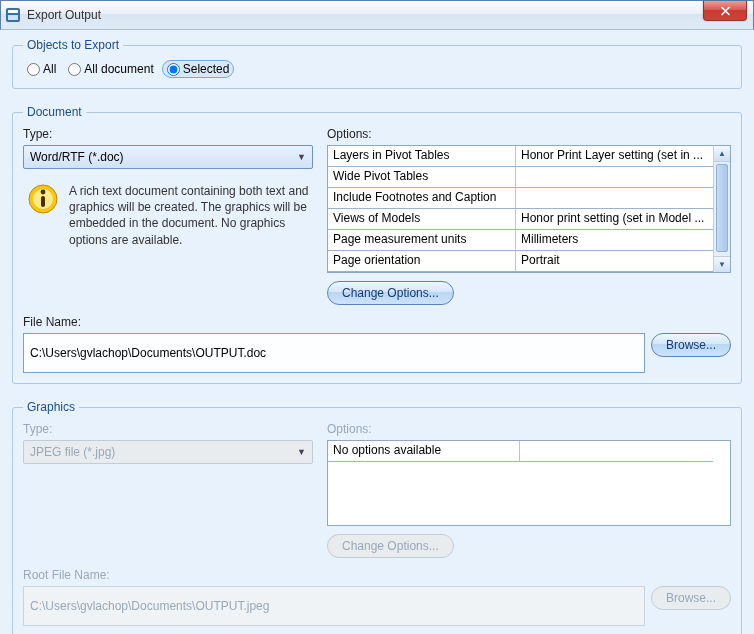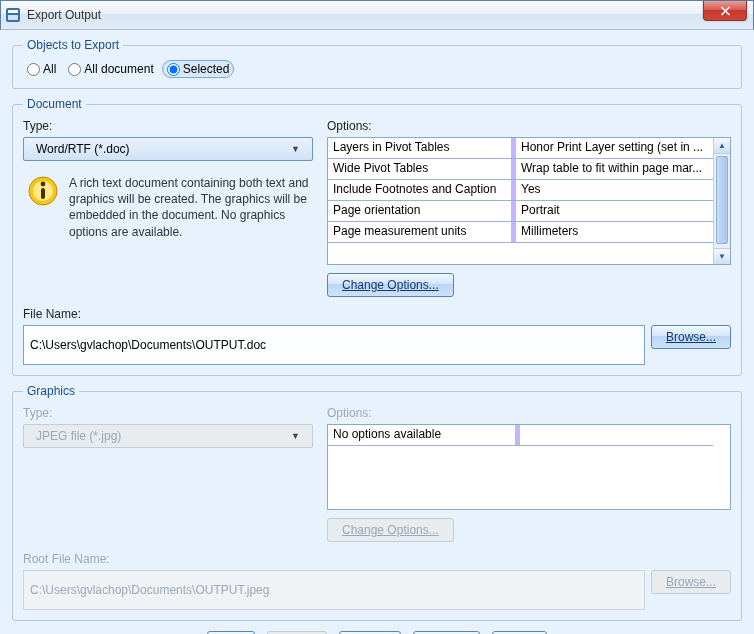--- a/index.html
+++ b/index.html
@@ -12,7 +12,7 @@
 
 .content { padding: 8px 12px 10px 12px; background: #e8f2fc; height: 604px; }
 
-fieldset { border: 1px solid #b0c8e0; border-radius: 3px; margin-bottom: 8px; padding: 8px 10px 10px 10px; position: relative; }
+fieldset { border: 1px solid #b0c8e0; border-radius: 3px; margin-bottom: 16px; padding: 8px 10px 10px 10px; position: relative; }
 legend { color: #1a4d8c; padding: 0 4px; font-size: 12px; }
 
 .radio-row { display: flex; gap: 4px; align-items: center; }

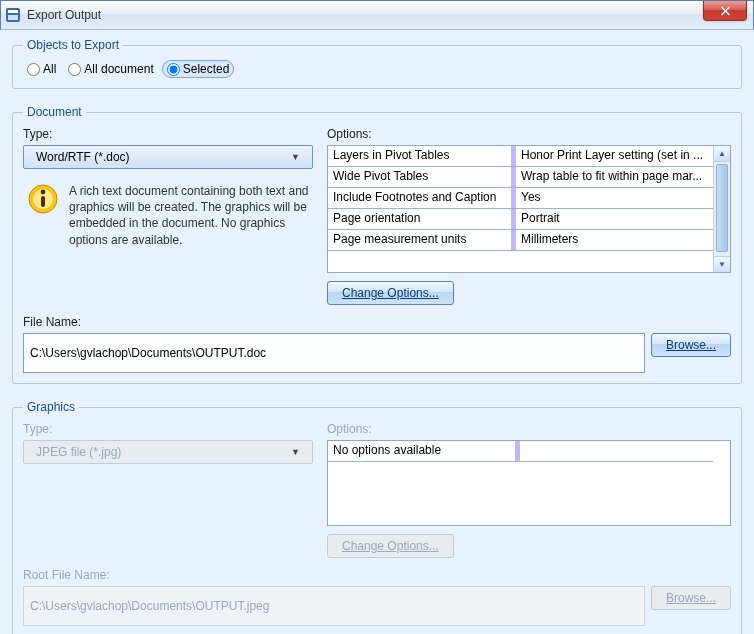--- a/index.html
+++ b/index.html
@@ -27,7 +27,7 @@
 label.lbl { display: block; margin-bottom: 4px; color: #222; }
 label.lbl.disabled { color: #9aa8b8; }
 
-.select { width: 100%; height: 24px; border: 1px solid #6b93c3; border-radius: 2px; background: linear-gradient(to bottom, #eaf2fc, #d0e2f6); display: flex; align-items: center; justify-content: space-between; padding: 0 12px; cursor: pointer; }
+.select { width: 100%; height: 24px; border: 1px solid #6b93c3; border-radius: 2px; background: linear-gradient(to bottom, #eaf2fc, #d0e2f6); display: flex; align-items: center; justify-content: space-between; padding: 0 6px; cursor: pointer; }
 .select.disabled { background: #e8ecef; color: #9aa8b8; border-color: #c0ccd8; cursor: default; }
 .select .arrow { font-size: 9px; color: #445; }
 

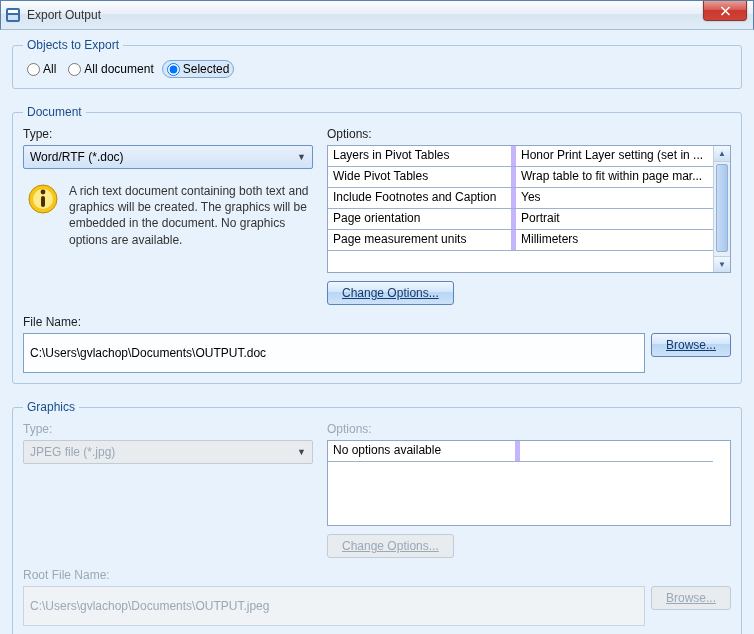--- a/index.html
+++ b/index.html
@@ -42,7 +42,7 @@
 .opt-scroll .bar { position:absolute; left:2px; right:2px; top:18px; height:88px; background: linear-gradient(to right, #c8dcf4, #a8c6ec); border:1px solid #8fb0d8; border-radius:2px; }
 .opt-rows { margin-right: 17px; }
 .opt-row { display: flex; border-bottom: 1px solid #9ab4d0; height: 21px; }
-.opt-row .k { flex: 0 0 188px; border-right: 5px solid #c4b5fd; padding: 2px 5px; overflow: hidden; white-space: nowrap; text-overflow: ellipsis; }
+.opt-row .k { flex: 0 0 188px; border-right: 1px solid #c4b5fd; padding: 2px 5px; overflow: hidden; white-space: nowrap; text-overflow: ellipsis; }
 .opt-row .v { flex: 1; padding: 2px 5px; overflow: hidden; white-space: nowrap; text-overflow: ellipsis; }
 
 .opt-table.small { height: 86px; }

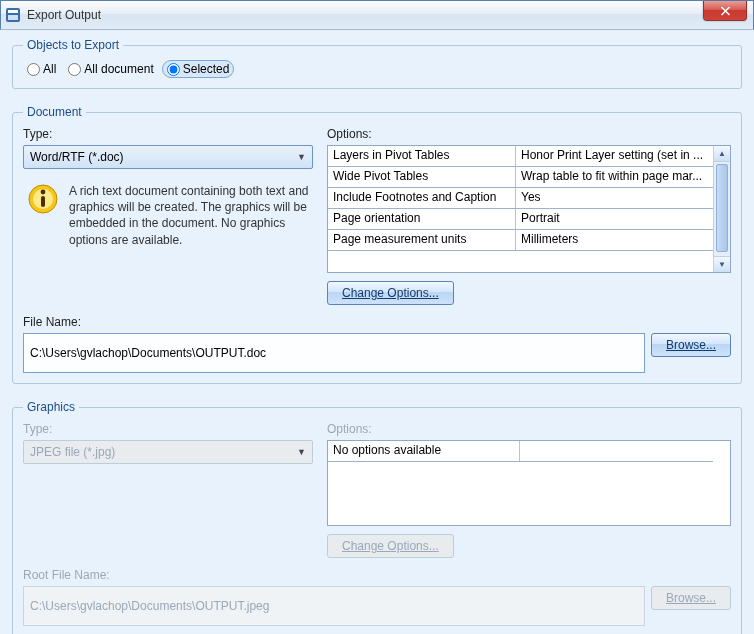--- a/index.html
+++ b/index.html
@@ -126,7 +126,6 @@
               </div>
               <div class="opt-row">
                 <div class="k">Wide Pivot Tables</div>
-                <div class="v">Wrap table to fit within page mar...</div>
               </div>
               <div class="opt-row">
                 <div class="k">Include Footnotes and Caption</div>

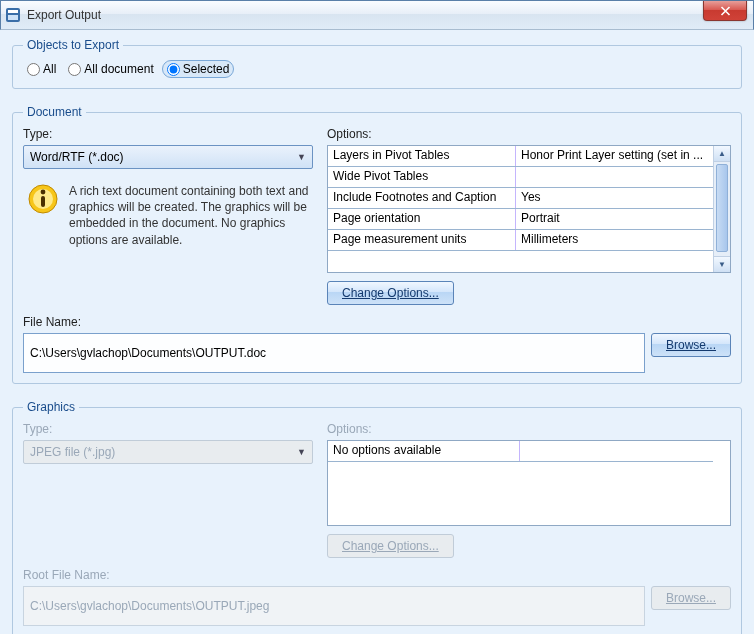--- a/index.html
+++ b/index.html
@@ -129,7 +129,6 @@
               </div>
               <div class="opt-row">
                 <div class="k">Include Footnotes and Caption</div>
-                <div class="v">Yes</div>
               </div>
               <div class="opt-row">
                 <div class="k">Page orientation</div>

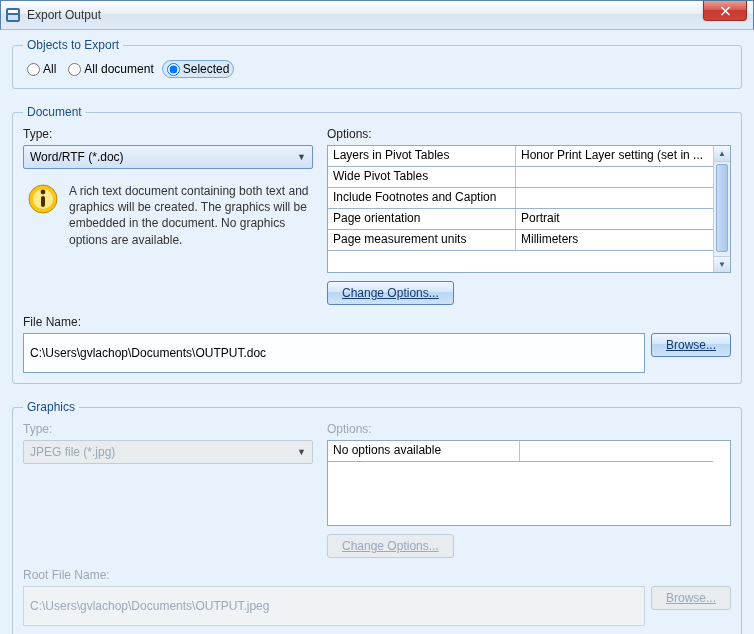--- a/index.html
+++ b/index.html
@@ -131,6 +131,10 @@
                 <div class="k">Include Footnotes and Caption</div>
               </div>
               <div class="opt-row">
+                <div class="k">Views of Models</div>
+                <div class="v">Honor print setting (set in Model ...</div>
+              </div>
+              <div class="opt-row">
                 <div class="k">Page orientation</div>
                 <div class="v">Portrait</div>
               </div>

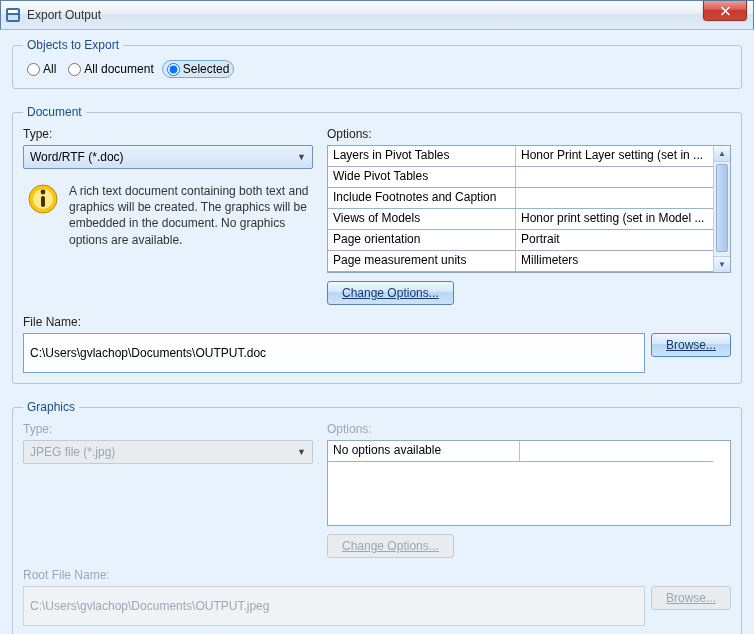--- a/index.html
+++ b/index.html
@@ -135,12 +135,12 @@
                 <div class="v">Honor print setting (set in Model ...</div>
               </div>
               <div class="opt-row">
+                <div class="k">Page measurement units</div>
+                <div class="v">Millimeters</div>
+              </div>
+              <div class="opt-row">
                 <div class="k">Page orientation</div>
                 <div class="v">Portrait</div>
-              </div>
-              <div class="opt-row">
-                <div class="k">Page measurement units</div>
-                <div class="v">Millimeters</div>
               </div>
             </div>
           <div class="opt-scroll">

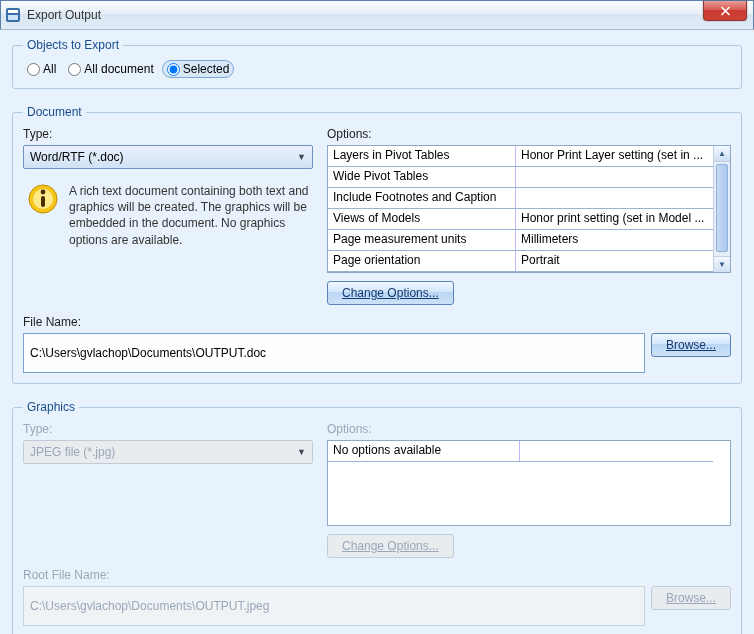--- a/index.html
+++ b/index.html
@@ -48,7 +48,7 @@
 .opt-table.small { height: 86px; }
 .opt-table.small .opt-row .k { flex: 0 0 192px; }
 
-.btn { height: 24px; padding: 0 14px; border: 1px solid #5a84b8; border-radius: 3px; background: linear-gradient(to bottom, #f0f7ff 0%, #d4e6fb 45%, #b9d6f5 46%, #cde2f8 100%); color: #143a6e; cursor: pointer; font-size: 12px; text-decoration: underline; }
+.btn { height: 24px; padding: 0 14px; border: 1px solid #5a84b8; border-radius: 12px; background: linear-gradient(to bottom, #f0f7ff 0%, #d4e6fb 45%, #b9d6f5 46%, #cde2f8 100%); color: #143a6e; cursor: pointer; font-size: 12px; }
 .btn.disabled { color: #9aa8b8; border-color: #c0ccd8; background: #e8ecef; cursor: default; }
 
 .chg-row { margin-top: 8px; }

